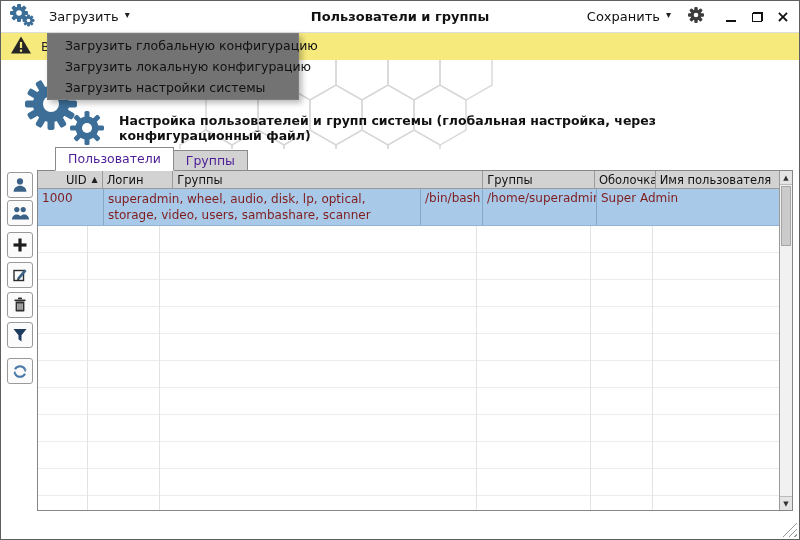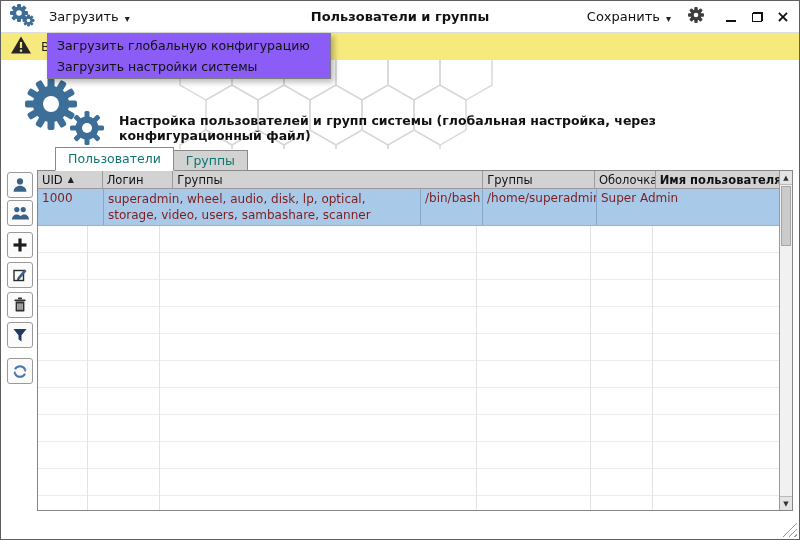--- a/index.html
+++ b/index.html
@@ -11,7 +11,7 @@
   .titlebar-left { display:flex; align-items:center; gap:12px; z-index:2; }
   .titlebar-title { position:absolute; left:0; right:0; text-align:center; font-size:13px; font-weight:bold; color:#111; z-index:1; }
   .titlebar-right { margin-left:auto; display:flex; align-items:center; gap:14px; z-index:2; }
-  .menu-button { display:flex; align-items:flex-end; gap:6px; font-size:13px; color:#111; padding:2px 2px; }
+  .menu-button { display:flex; align-items:flex-start; gap:6px; font-size:13px; color:#111; padding:2px 2px; }
   .caret { font-size:10px; color:#222; }
   .win-controls { display:flex; align-items:center; gap:10px; margin-left:4px; }
   .win-btn { width:16px; height:20px; display:flex; align-items:center; justify-content:center; }

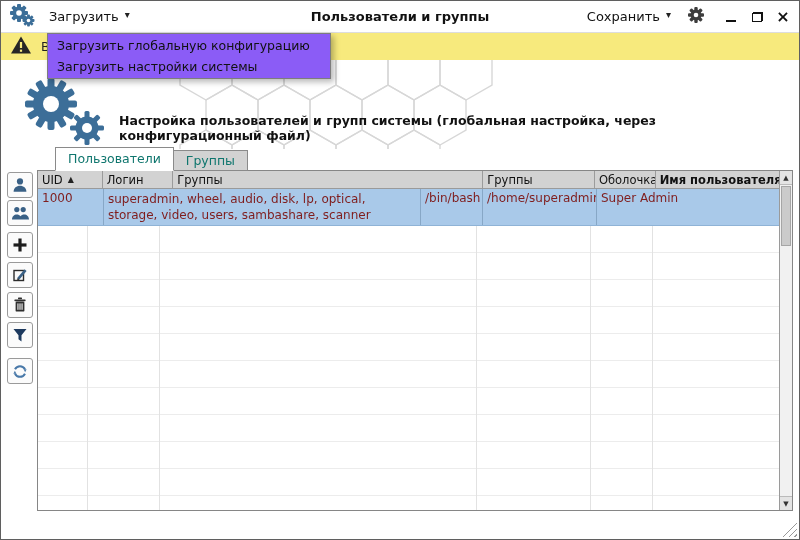--- a/index.html
+++ b/index.html
@@ -26,7 +26,7 @@
   .warning-text { font-size:12.5px; color:#222; }
 
   
-  .load-menu { position:absolute; left:46px; top:32px; width:284px; background:#8b5cf6; border:1px solid #7d7d7d; box-shadow:3px 3px 6px rgba(0,0,0,.28); z-index:40; padding:1px 0; }
+  .load-menu { position:absolute; left:46px; top:32px; width:252px; background:#737373; border:1px solid #7d7d7d; box-shadow:3px 3px 6px rgba(0,0,0,.28); z-index:40; padding:1px 8px; }
   .load-menu .item { height:21px; line-height:21px; padding:0 9px; font-size:12.5px; color:#111; white-space:nowrap; }
 
   

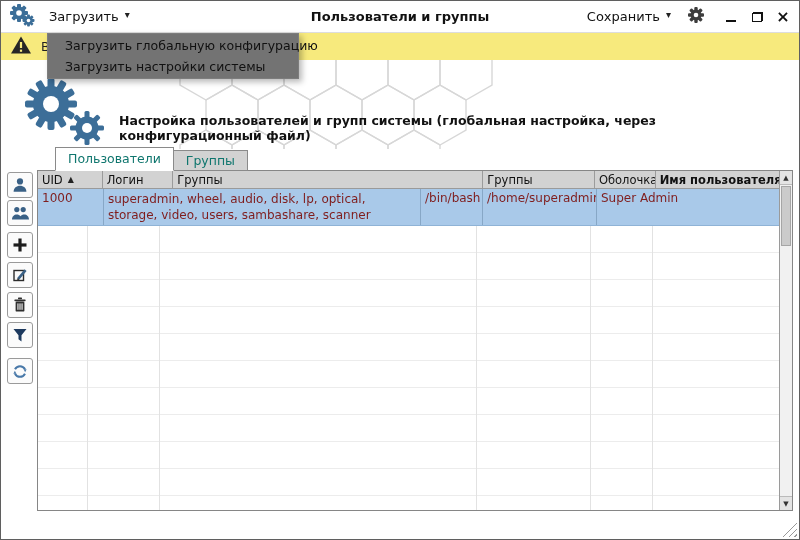--- a/index.html
+++ b/index.html
@@ -207,6 +207,7 @@
 
   <div class="load-menu">
     <div class="item">Загрузить глобальную конфигурацию</div>
+    <div class="item">Загрузить локальную конфигурацию</div>
     <div class="item">Загрузить настройки системы</div>
   </div>
 

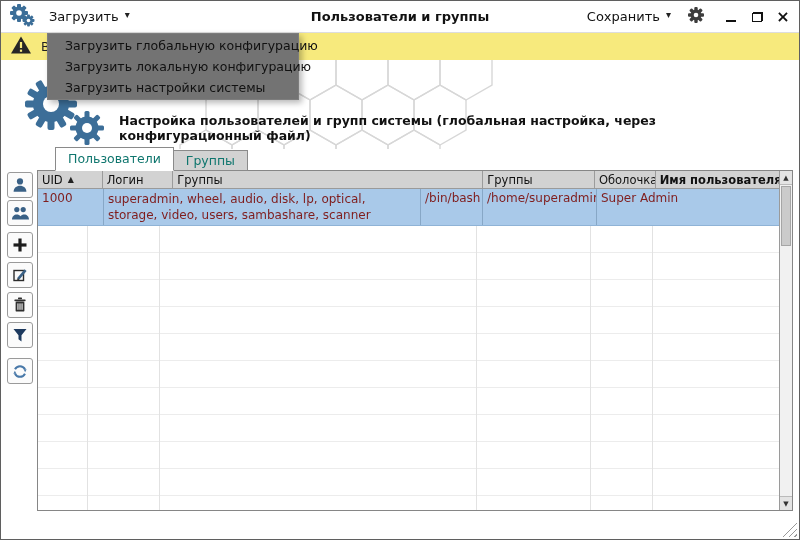--- a/index.html
+++ b/index.html
@@ -37,7 +37,7 @@
 
   
   .tabs { position:absolute; left:54px; top:146px; display:flex; align-items:flex-end; z-index:6; }
-  .tab { font-size:12.5px; padding:0 12px; border:1px solid #8a8a8a; background:#d2d2d2; color:#0f766e; }
+  .tab { font-size:12.5px; padding:0 12px; border:1px solid #8a8a8a; background:#d2d2d2; color:#4c1d95; }
   .tab.active { background:#fff; height:24px; line-height:22px; border-bottom:1px solid #fff; z-index:7; }
   .tab.inactive { height:21px; line-height:19px; border-left:none; }
 

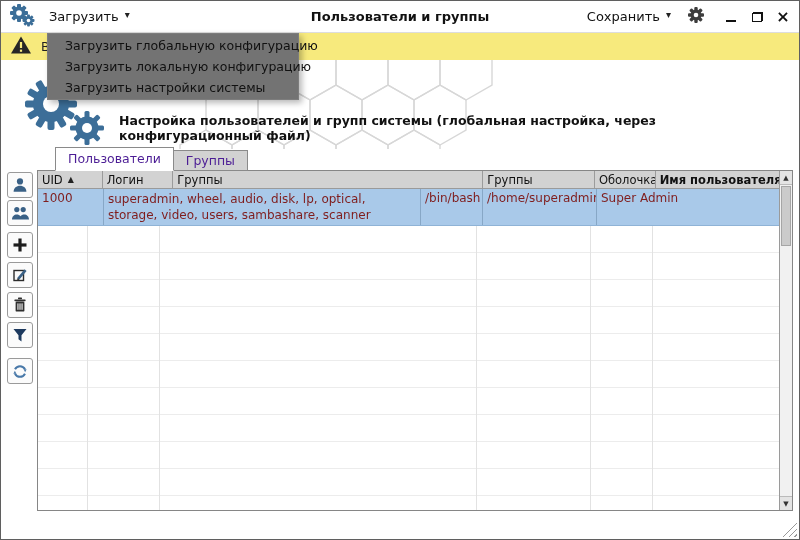--- a/index.html
+++ b/index.html
@@ -55,7 +55,7 @@
   .hcell { border-right:1px solid #9b9b9b; padding:1px 4px; font-size:11.5px; color:#111; white-space:nowrap; overflow:hidden; display:flex; align-items:center; gap:5px; }
   .hcell:last-child { border-right:none;font-weight:bold; }
   .sort-arrow { font-size:8px; color:#222; }
-  .c-uid { width:66px; } .c-login { width:72px; } .c-groups { width:317px; }
+  .c-uid { width:66px;justify-content:flex-end; } .c-login { width:72px; } .c-groups { width:317px; }
   .c-dir { width:114px; } .c-shell { width:62px; } .c-name { width:126px; }
   .trow.selected { display:flex; min-height:37px; background:#a9c9e9; margin-right:13px; border-bottom:1px solid #8fb3d6; }
   .tcell { border-right:1px solid #87a7c6; padding:2px 4px; font-size:12px; color:#7f1d1d; white-space:nowrap; overflow:hidden; }

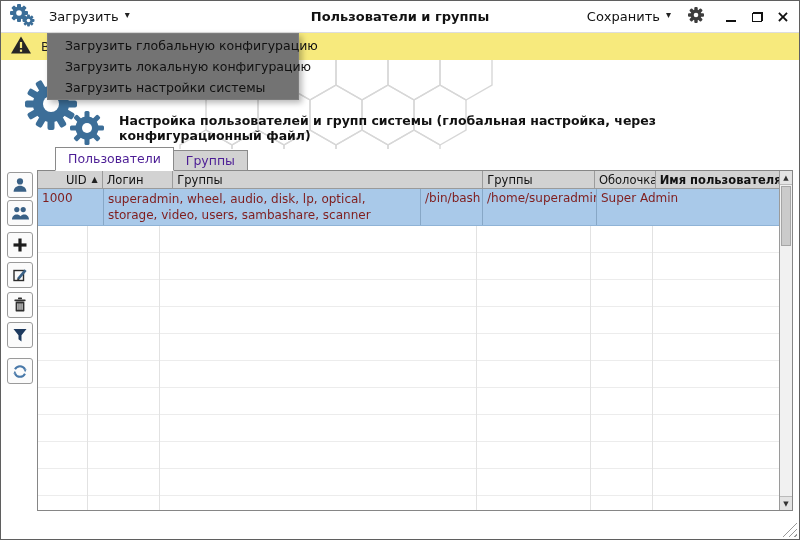--- a/index.html
+++ b/index.html
@@ -53,7 +53,7 @@
   .table-wrap { position:absolute; left:36px; top:169px; width:756px; height:341px; border:1px solid #868686; background:#fff; z-index:1; }
   .thead { display:flex; height:18px; background:#d2d2d2; border-bottom:1px solid #9a9a9a; margin-right:13px; }
   .hcell { border-right:1px solid #9b9b9b; padding:1px 4px; font-size:11.5px; color:#111; white-space:nowrap; overflow:hidden; display:flex; align-items:center; gap:5px; }
-  .hcell:last-child { border-right:none;font-weight:bold; }
+  .hcell:last-child { border-right:none; }
   .sort-arrow { font-size:8px; color:#222; }
   .c-uid { width:66px;justify-content:flex-end; } .c-login { width:72px; } .c-groups { width:317px; }
   .c-dir { width:114px; } .c-shell { width:62px; } .c-name { width:126px; }

